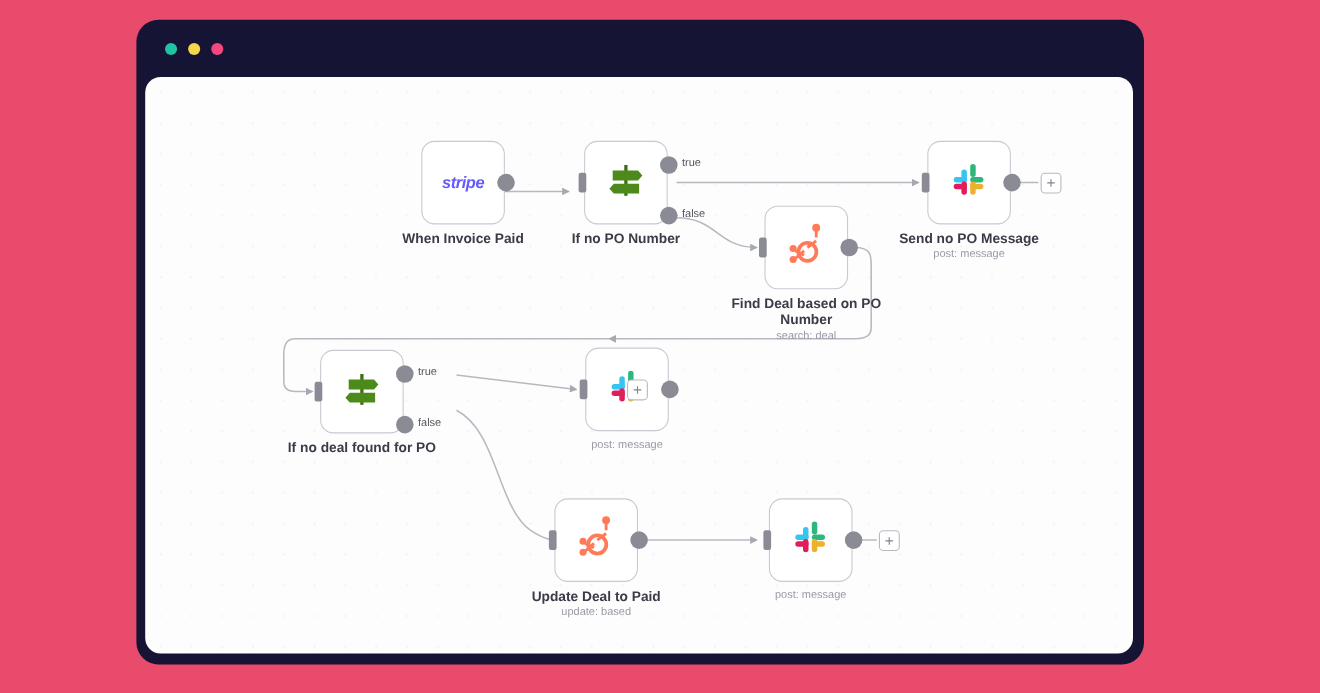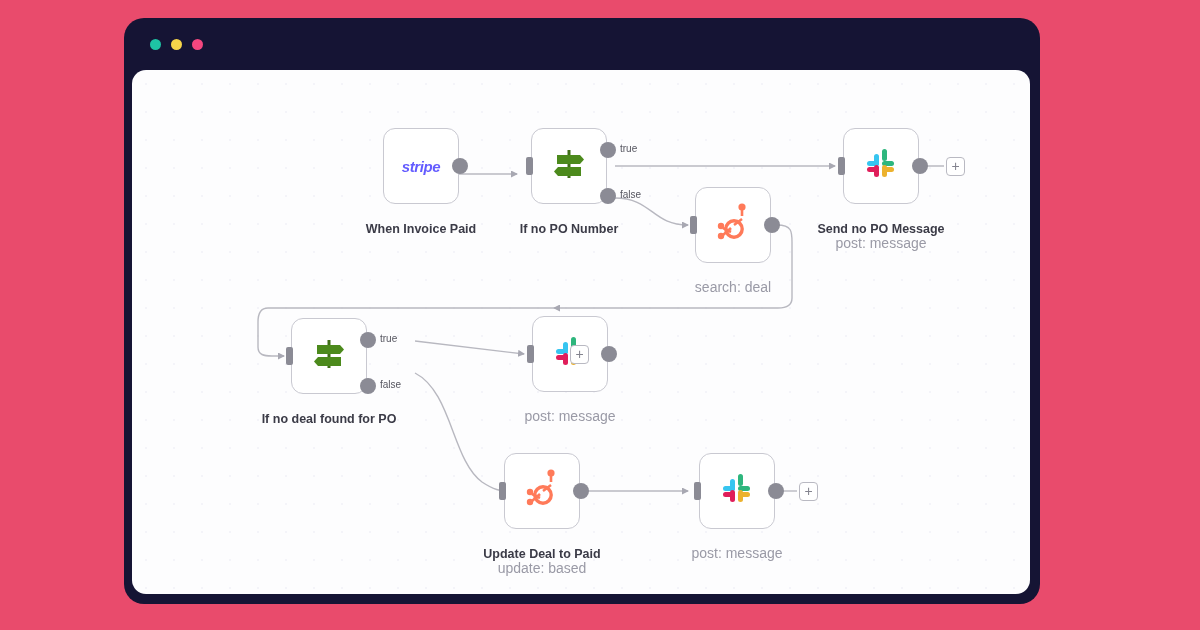--- a/index.html
+++ b/index.html
@@ -58,7 +58,7 @@
   }
   .node-label {
     position: absolute;
-    top: 94px; left: 50%;
+    top: 82px; left: 50%;
     transform: translateX(-50%);
     width: 160px;
     text-align: center;

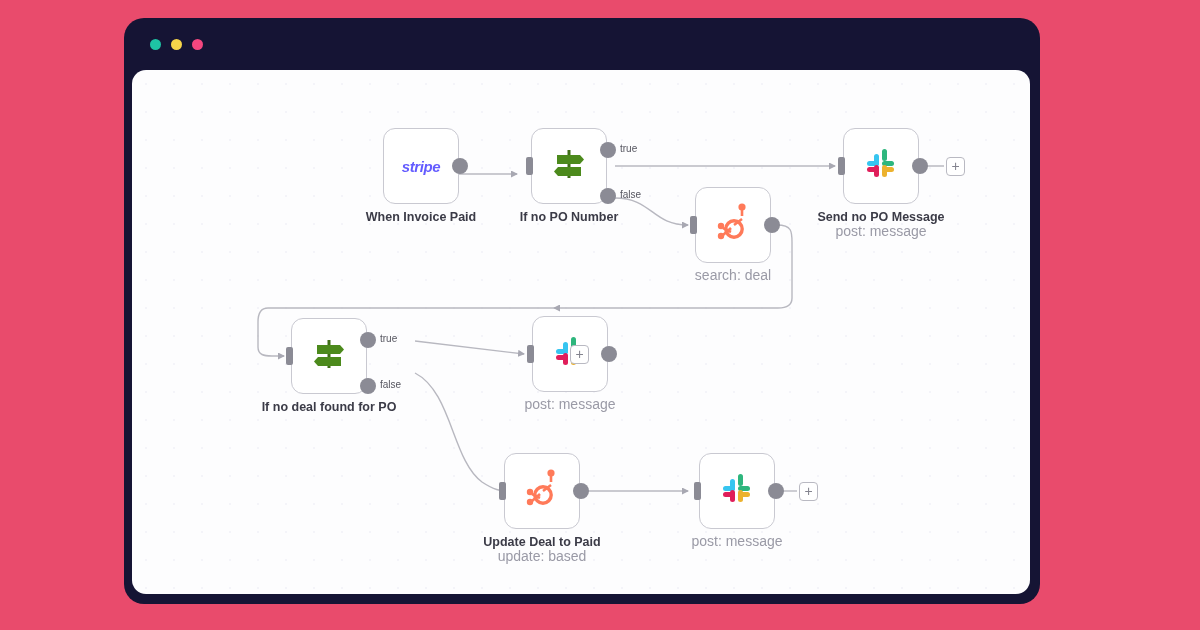--- a/index.html
+++ b/index.html
@@ -69,7 +69,7 @@
   }
   .node-sub {
     display: block;
-    font-size: 14px;
+    font-size: 10px;
     font-weight: normal;
     color: #9a9aa6;
     line-height: 13px;

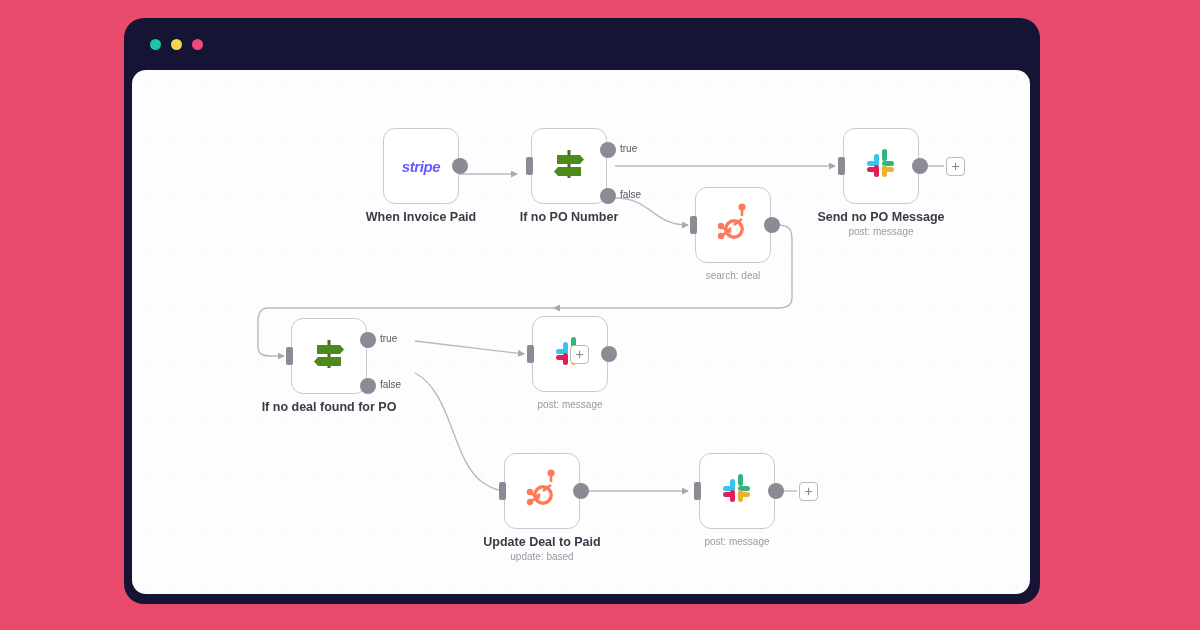--- a/index.html
+++ b/index.html
@@ -246,6 +246,7 @@
       <div class="port-out"></div>
     </div>
     <div class="node-label">
+      <span>Find Deal based on PO Number</span>
       <span class="node-sub">search: deal</span>
     </div>
   </div>

